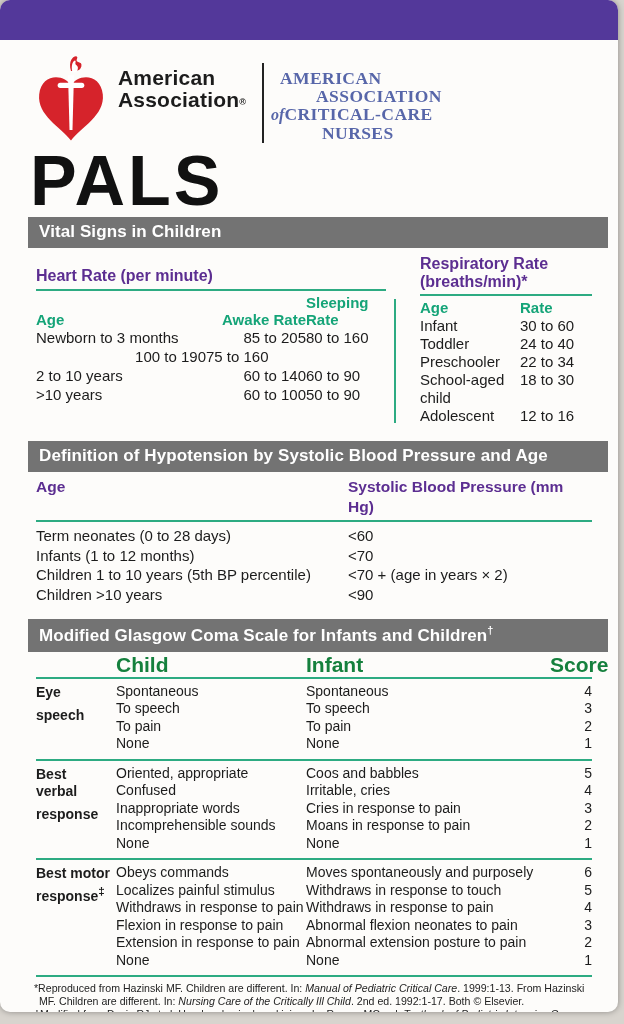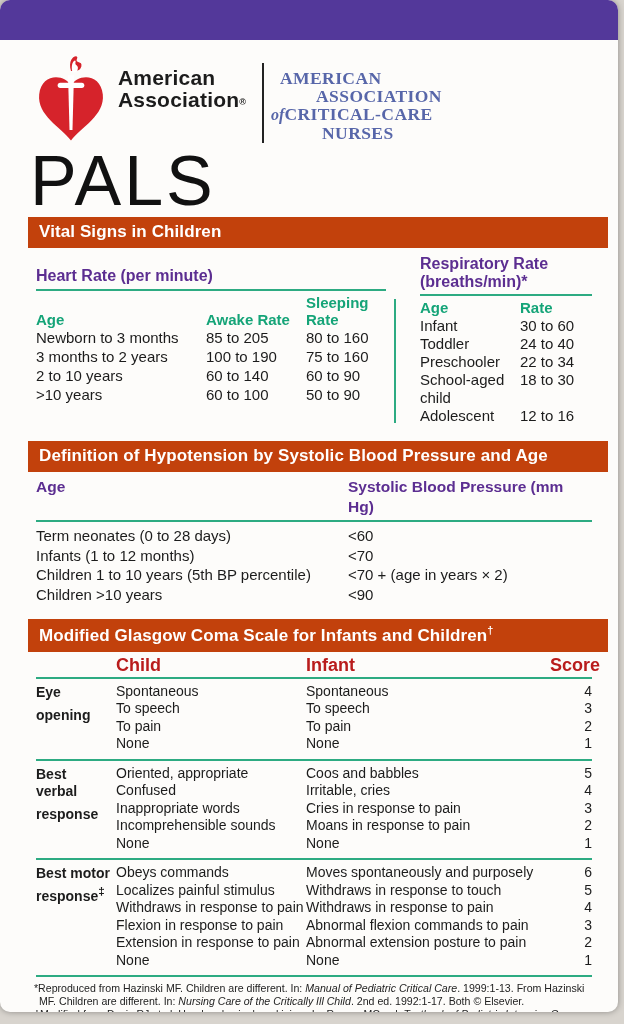--- a/index.html
+++ b/index.html
@@ -32,7 +32,7 @@
   .aacn .l3 i { font-size: 16px; letter-spacing: 0; }
   .aacn .l4 { margin-left: 42px; }
 
-  .pals-title { font-size: 70px; font-weight: normal; letter-spacing: 3px; line-height: 60px; margin: 2px 0 0 30px; color: #111; }
+  .pals-title { font-size: 70px; font-weight: bold; letter-spacing: 3px; line-height: 60px; margin: 2px 0 0 30px; color: #111; }
 
   
   .banner {

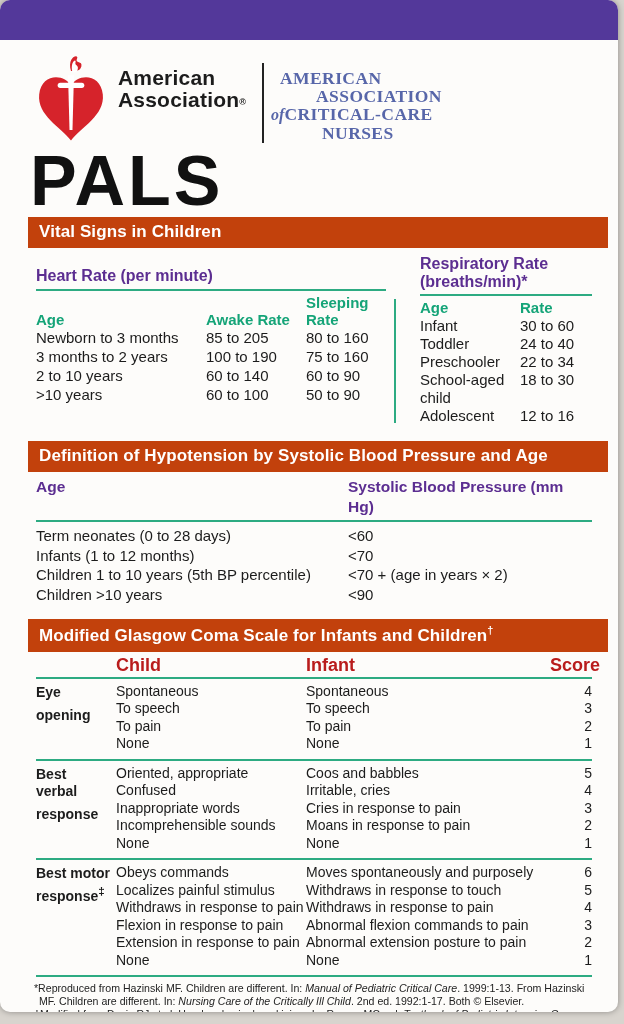--- a/index.html
+++ b/index.html
@@ -37,7 +37,7 @@
   
   .banner {
     margin: 6px 10px 0 28px;
-    background: #c2410c;
+    background: #737373;
     color: #fff; font-weight: bold; font-size: 17px;
     padding: 5px 11px 6px 11px;
     letter-spacing: .1px;

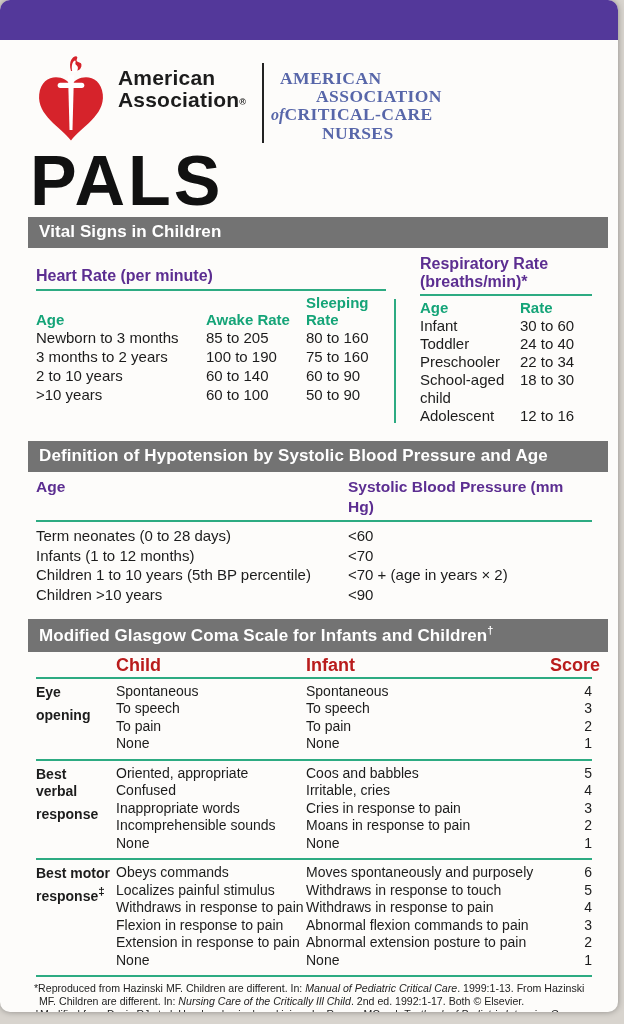--- a/index.html
+++ b/index.html
@@ -56,7 +56,7 @@
   .hr-head, .hr-row { display: grid; grid-template-columns: 170px 100px 1fr; }
   .hr-head { align-items: end; font-weight: bold; color: #15a478; line-height: 17px; padding-top: 3px; }
   .hr-row { line-height: 19px; }
-  .col-c { text-align: left; }
+  .col-c { text-align: right; }
   .v-divider { width: 2px; background: #2dab82; margin: 45px 0 2px 8px; flex: none; }
   .rr-col { flex: 1; padding-left: 24px; padding-top: 1px; }
   .rr-col .green-rule { margin-top: 3px; }

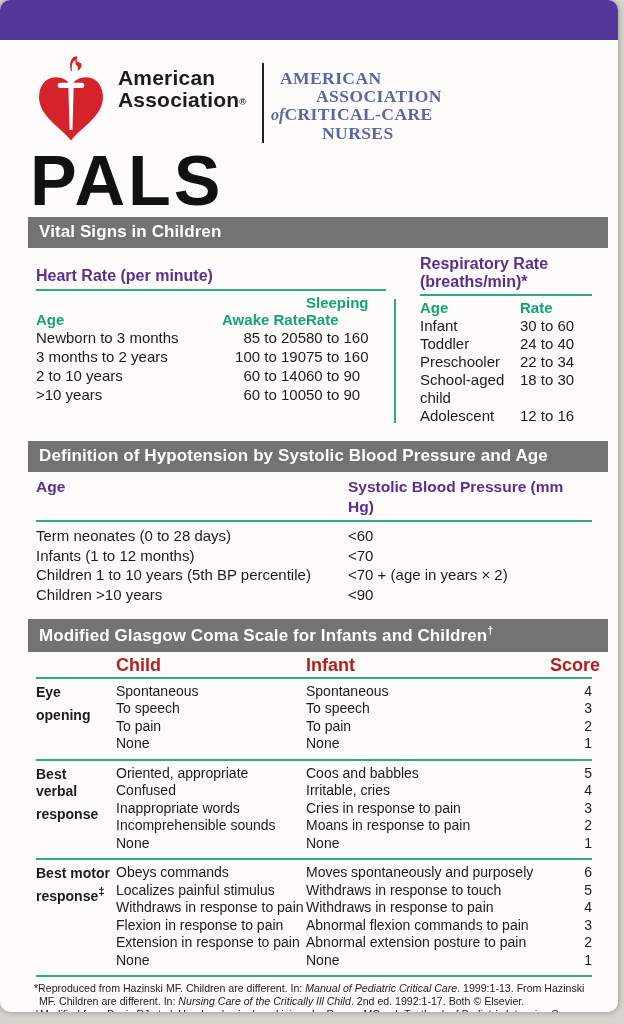--- a/index.html
+++ b/index.html
@@ -135,7 +135,6 @@
           <div>80 to 160</div>
         </div>
         <div class="hr-row">
-          <div>3 months to 2 years</div>
           <div class="col-c">100 to 190</div>
           <div>75 to 160</div>
         </div>

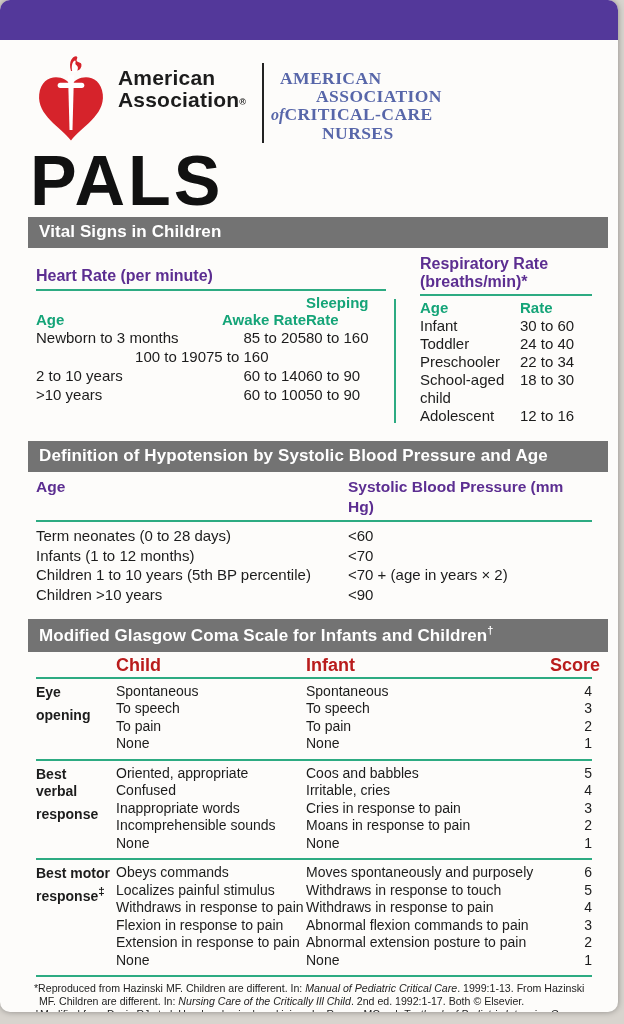--- a/index.html
+++ b/index.html
@@ -73,7 +73,7 @@
 
   
   .gcs-table { padding: 3px 26px 0 36px; font-size: 14px; }
-  .gcs-head { display: grid; grid-template-columns: 80px 190px 1fr 42px; font-weight: bold; font-size: 18px; color: #b91c1c; line-height: 20px; }
+  .gcs-head { display: grid; grid-template-columns: 80px 190px 1fr 42px; font-weight: bold; font-size: 21px; color: #15803d; line-height: 20px; }
   .gcs-head .score-h { }
   .gcs-table .green-rule { margin: 2px 0 0 0; }
   .gcs-group { display: grid; grid-template-columns: 80px 1fr; padding: 4px 0 4px 0; }

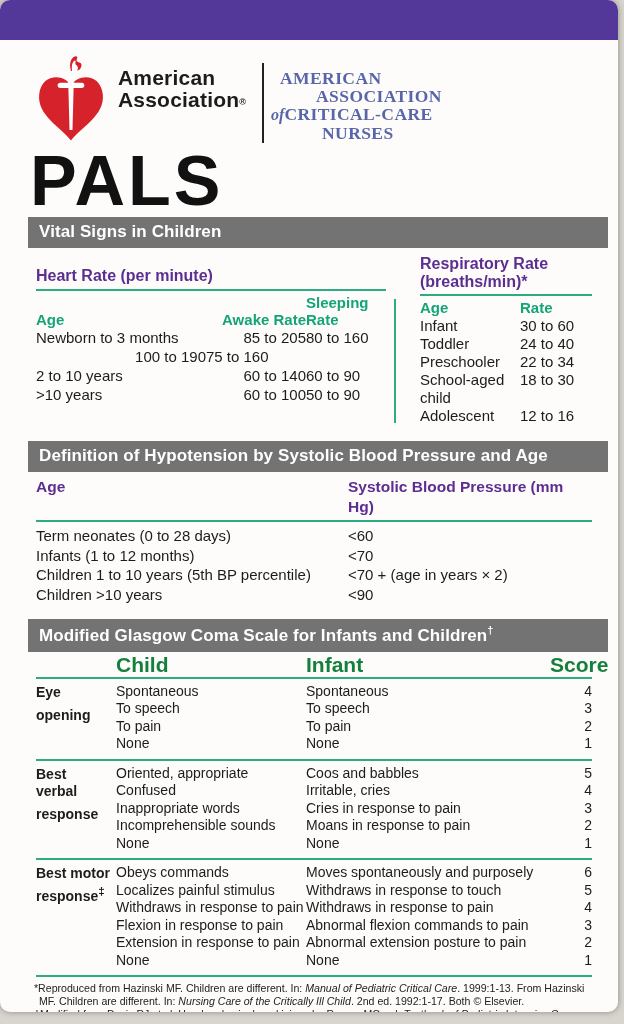--- a/index.html
+++ b/index.html
@@ -222,7 +222,7 @@
     <div class="green-rule"></div>
 
     <div class="gcs-group">
-      <div class="group-label"><span>Eye opening</span><sup></sup></div>
+      <div class="group-label"><span>Eye speech</span><sup></sup></div>
       <div>
         <div class="gcs-row">
           <div class="g-child">Spontaneous</div>

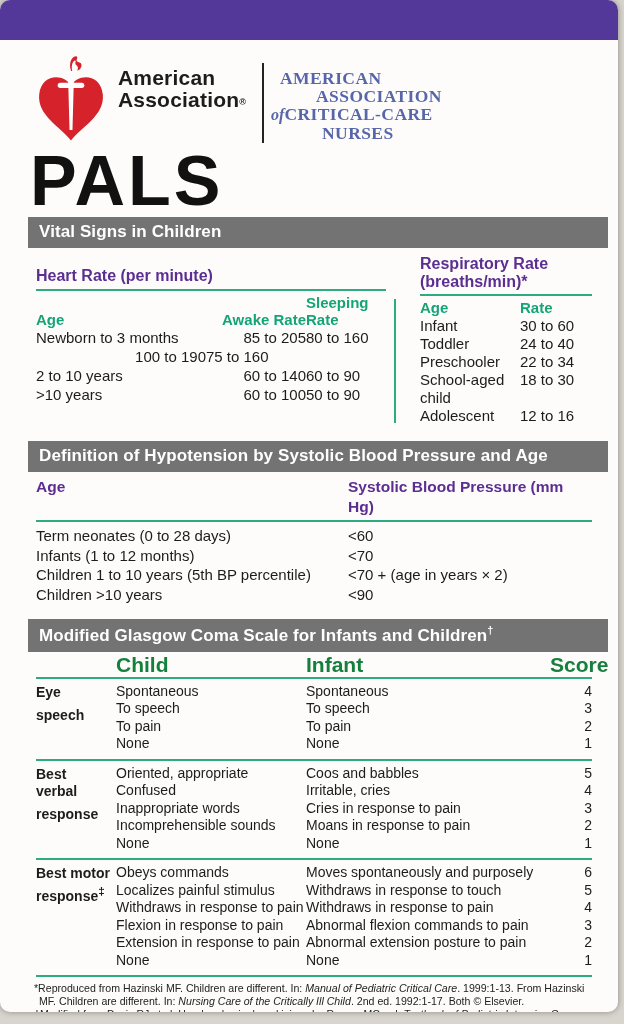--- a/index.html
+++ b/index.html
@@ -300,7 +300,7 @@
         </div>
         <div class="gcs-row">
           <div class="g-child">Flexion in response to pain</div>
-          <div class="g-infant">Abnormal flexion commands to pain</div>
+          <div class="g-infant">Abnormal flexion neonates to pain</div>
           <div class="g-score">3</div>
         </div>
         <div class="gcs-row">

